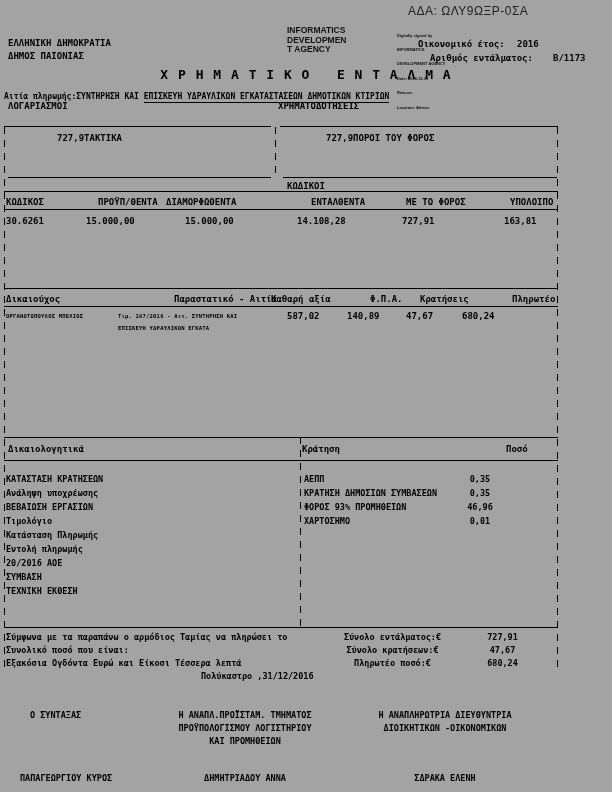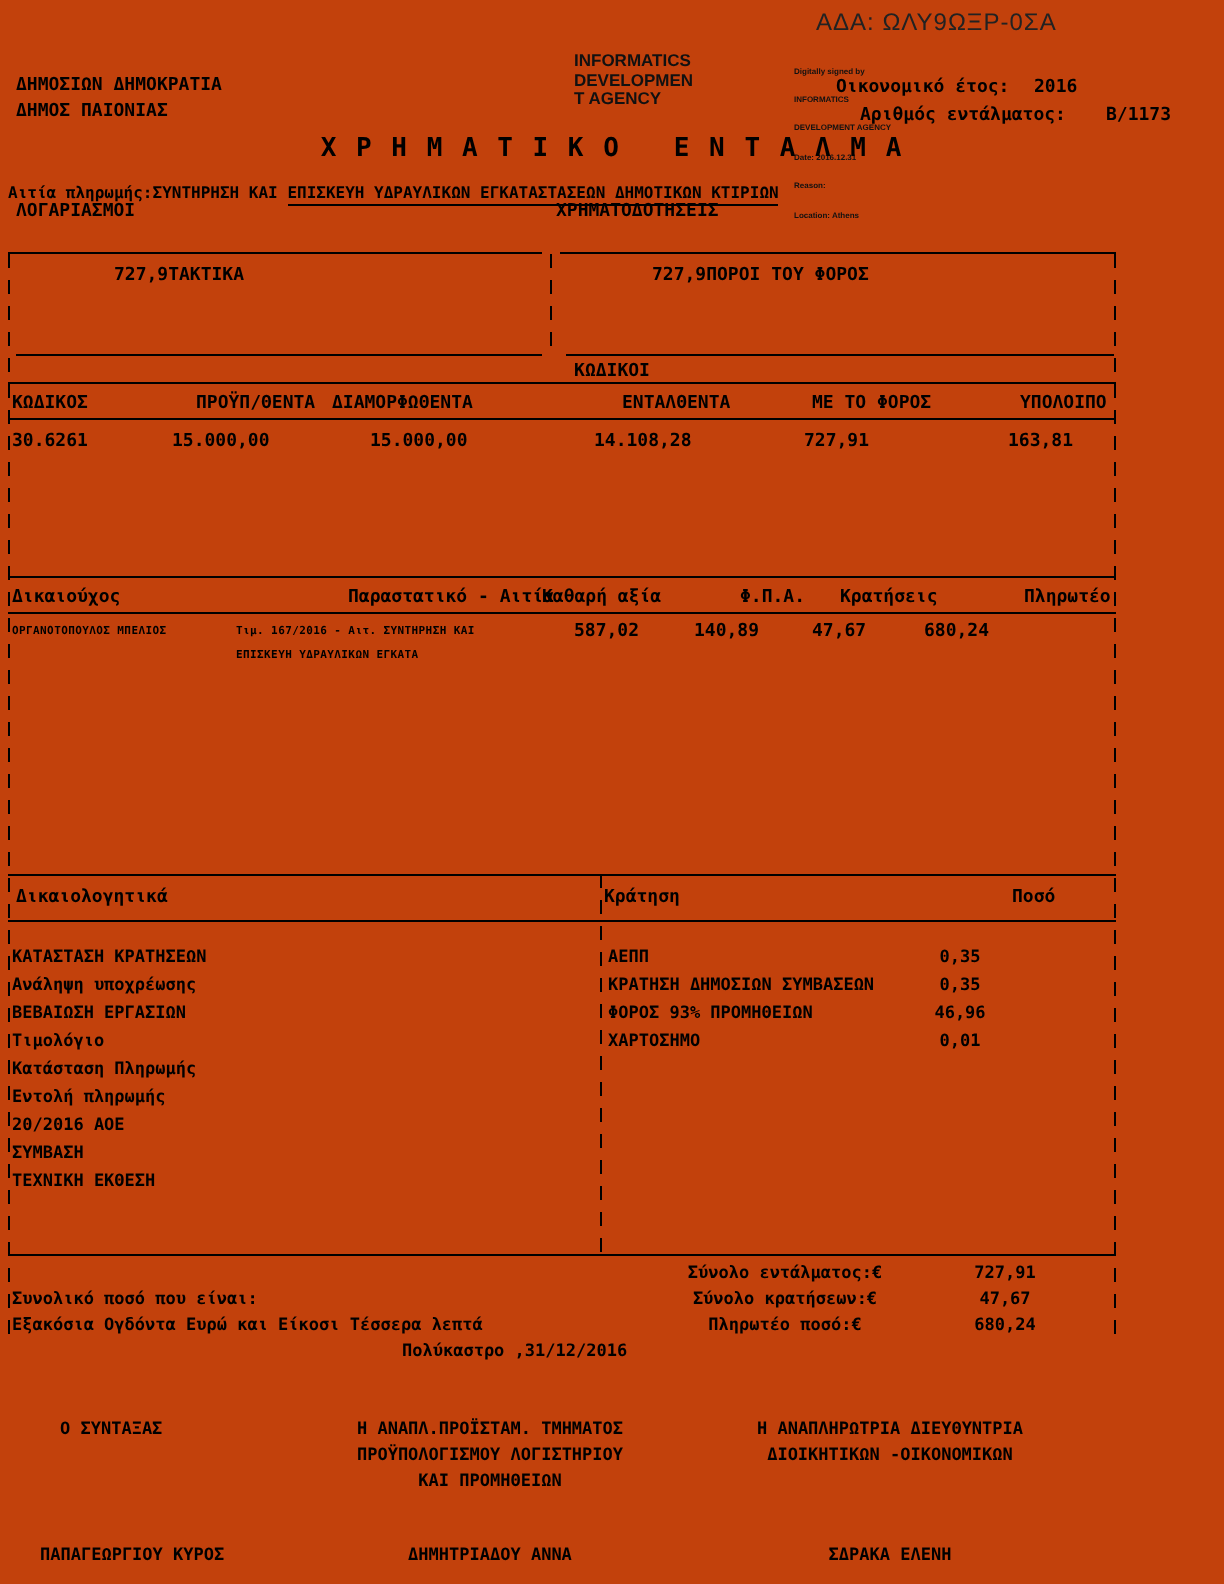--- a/index.html
+++ b/index.html
@@ -3,7 +3,7 @@
 <meta charset="utf-8">
 <style>
   html,body{margin:0;padding:0;background:#fff;}
-  .page{position:relative;width:612px;height:792px;background:#c2410c;overflow:hidden;
+  .page{position:relative;width:612px;height:792px;background:#a3a3a3;overflow:hidden;
         font-family:"DejaVu Sans Mono",monospace;color:#000;}
   .mono{font-family:"DejaVu Sans Mono",monospace;font-weight:700;white-space:pre;}
   .sans{font-family:"Liberation Sans",sans-serif;}

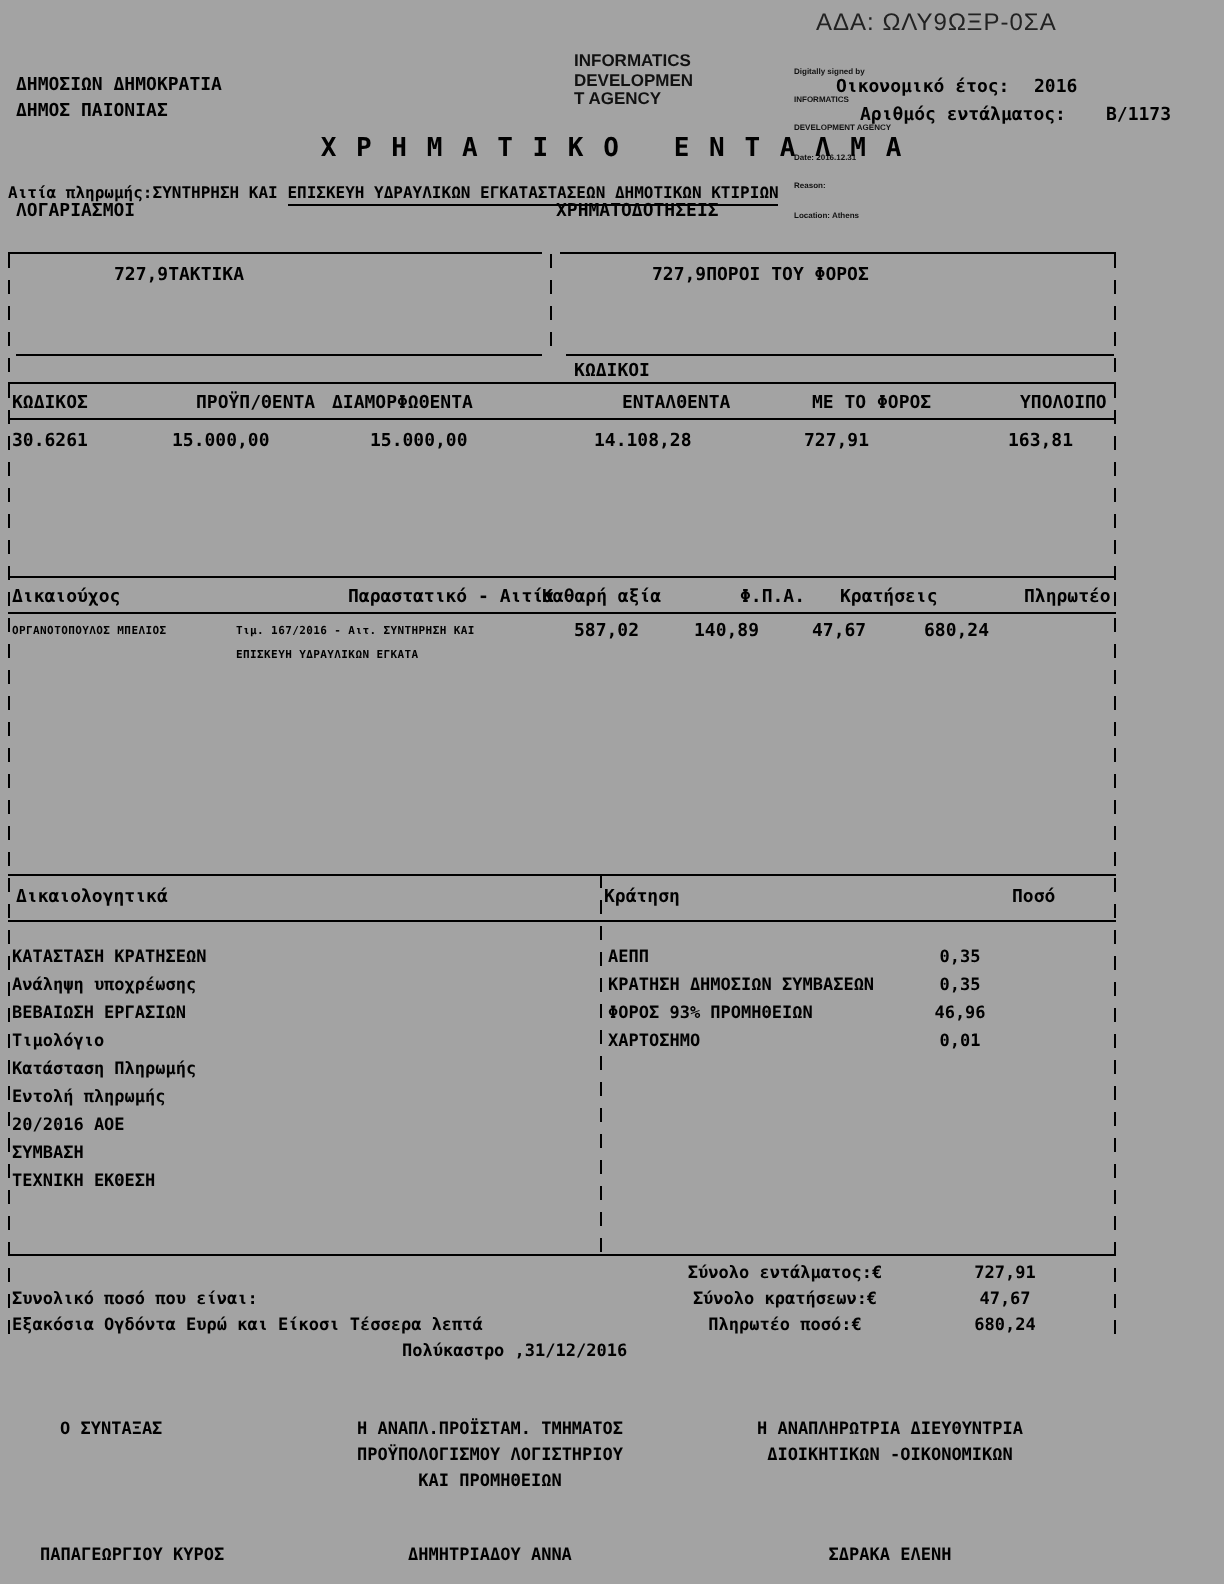--- a/index.html
+++ b/index.html
@@ -27,7 +27,7 @@
 
   <div class="abs sans" style="left:408px;top:4px;font-size:12px;letter-spacing:.5px;color:#222;">ΑΔΑ: ΩΛΥ9ΩΞΡ-0ΣΑ</div>
 
-  <div class="abs mono f9" style="left:8px;top:38px;">ΔΗΜΟΣΙΩΝ ΔΗΜΟΚΡΑΤΙΑ</div>
+  <div class="abs mono f9" style="left:8px;top:38px;">ΕΛΛΗΝΙΚΗ ΔΗΜΟΚΡΑΤΙΑ</div>
   <div class="abs mono f9" style="left:8px;top:51px;">ΔΗΜΟΣ ΠΑΙΟΝΙΑΣ</div>
 
   <div class="abs sans" style="left:287px;top:26px;font-size:8.5px;font-weight:700;line-height:9.5px;color:#111;">

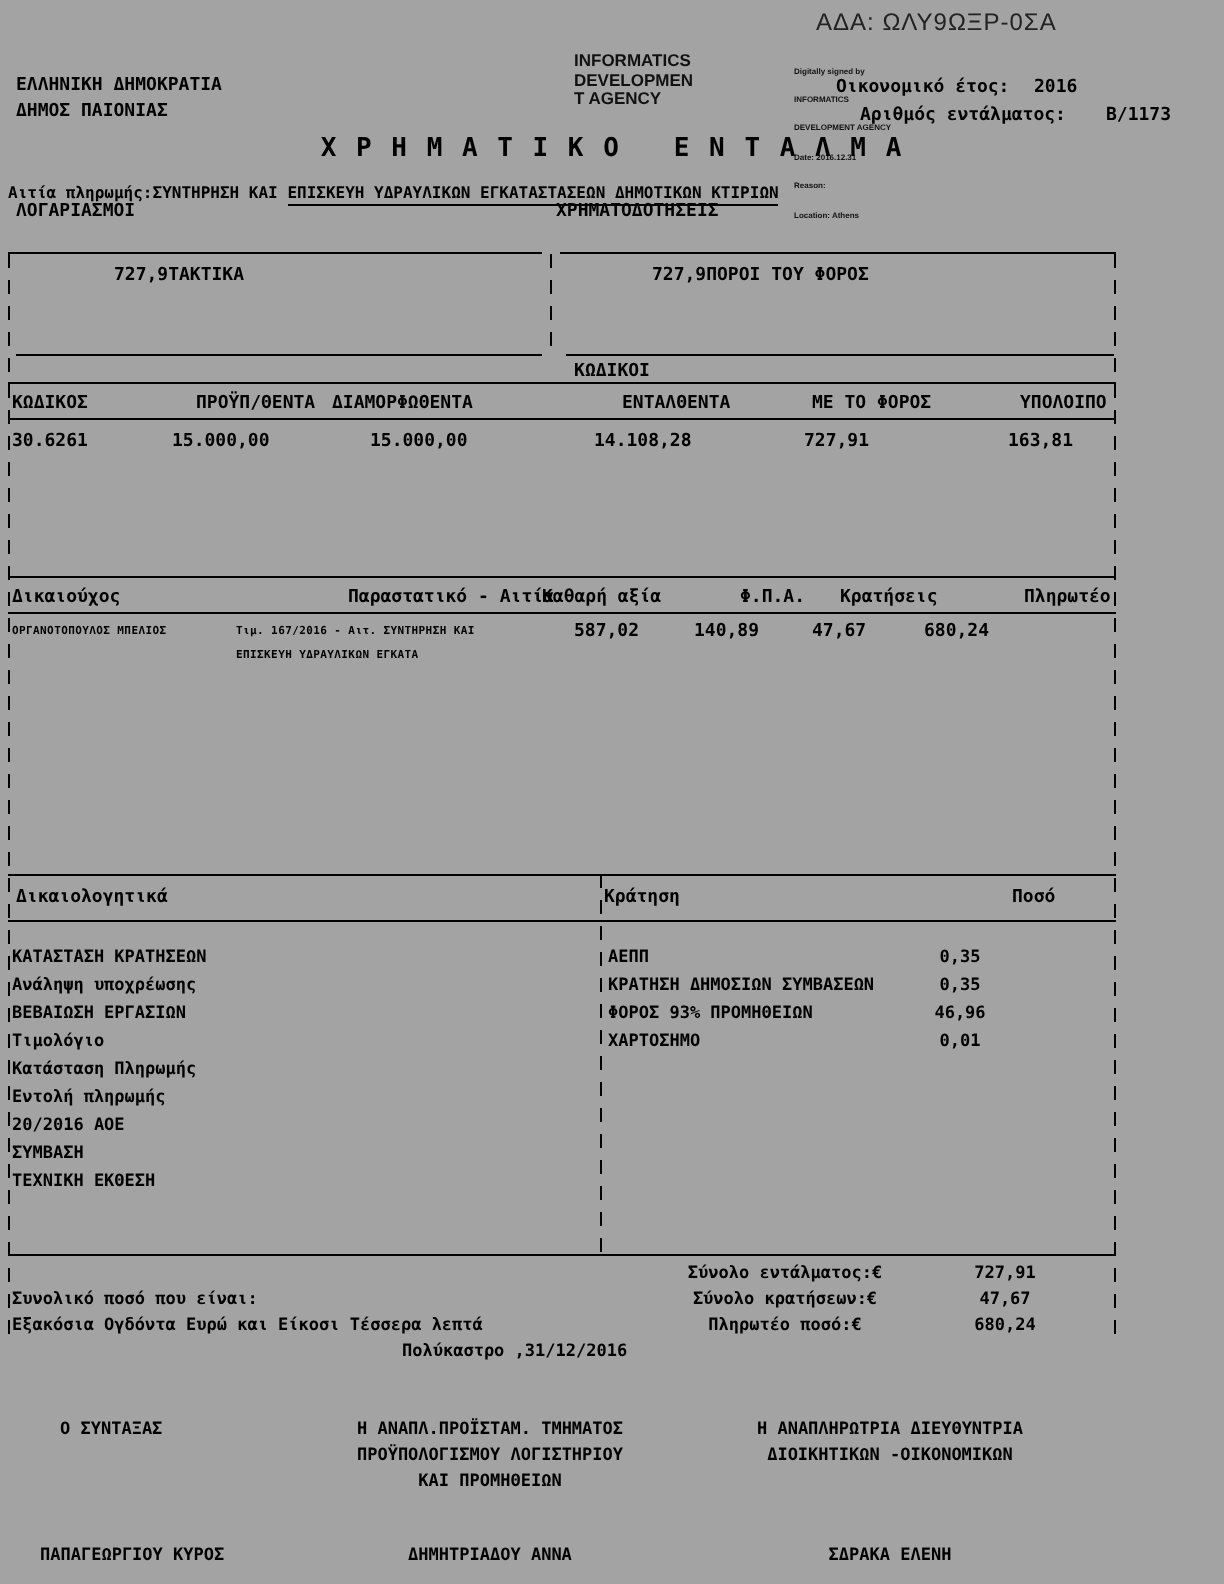--- a/index.html
+++ b/index.html
@@ -146,6 +146,7 @@
 
   <div class="hrule" style="left:4px;top:627px;width:554px;"></div>
 
+  <div class="abs mono f85" style="left:6px;top:632px;">Σύμφωνα με τα παραπάνω ο αρμόδιος Ταμίας να πληρώσει το</div>
   <div class="abs mono f85" style="left:6px;top:645px;text-align:right;">Συνολικό ποσό που είναι:</div>
   <div class="abs mono f85" style="left:6px;top:658px;">Εξακόσια Ογδόντα Ευρώ και Είκοσι Τέσσερα λεπτά</div>
 

